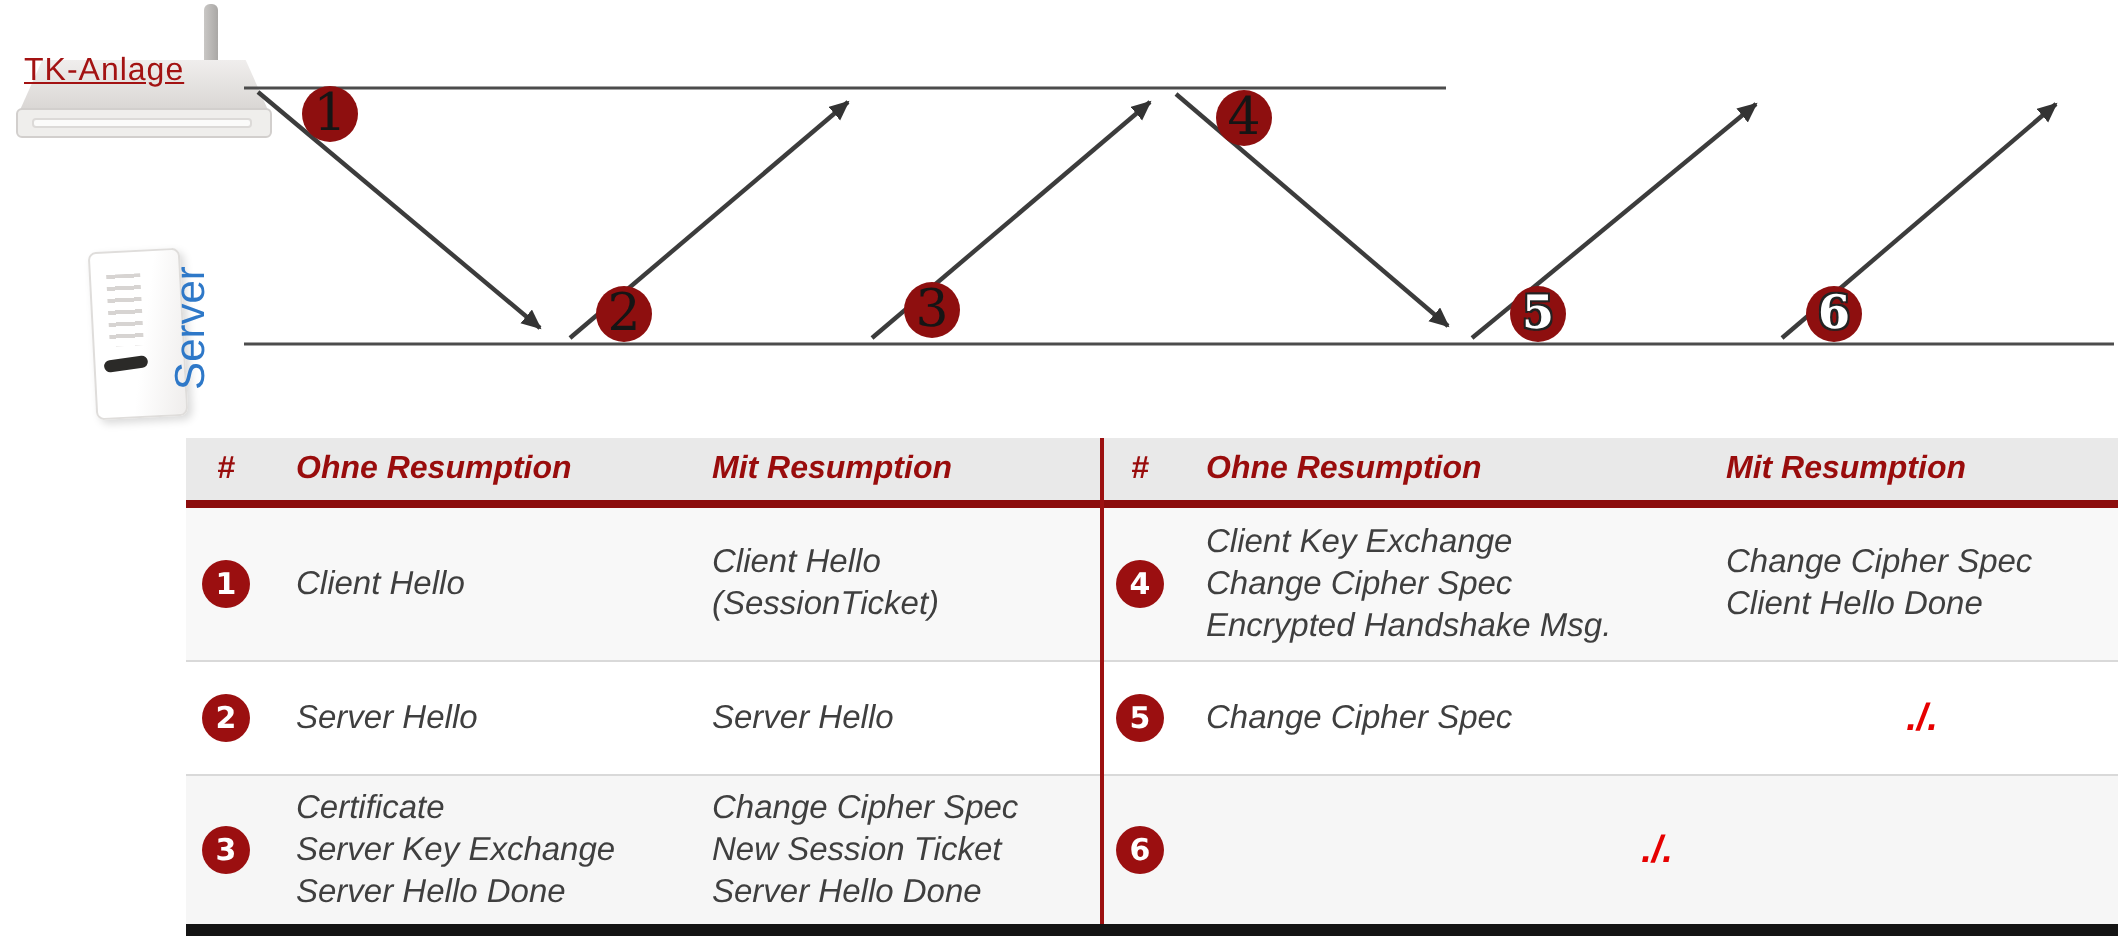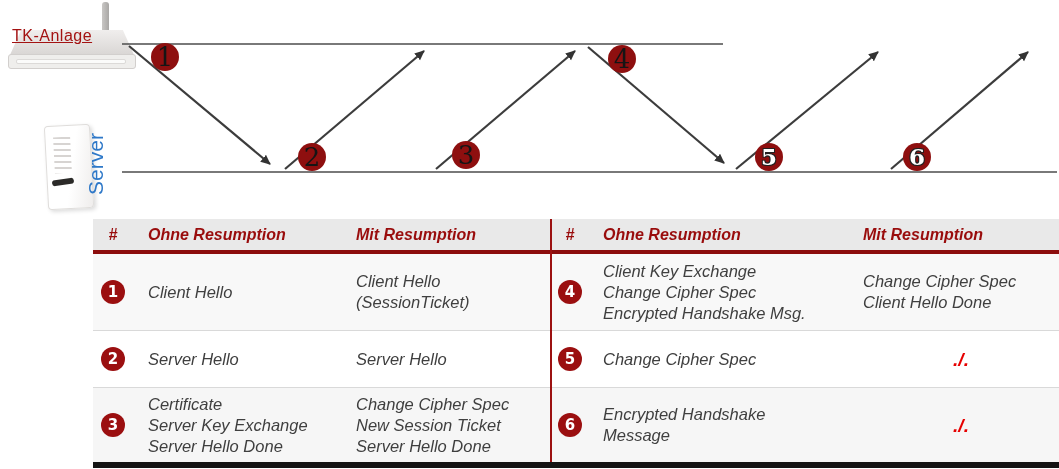--- a/index.html
+++ b/index.html
@@ -197,8 +197,6 @@
         <div class="c num">
             <span class="badge">6</span>
           </div>
-        <div class="c ohne cell">Encrypted Handshake
-Message</div>
         <div class="c mit cell nil"><span class="nil-mark">./.</span></div>
       </div>
     </div>

